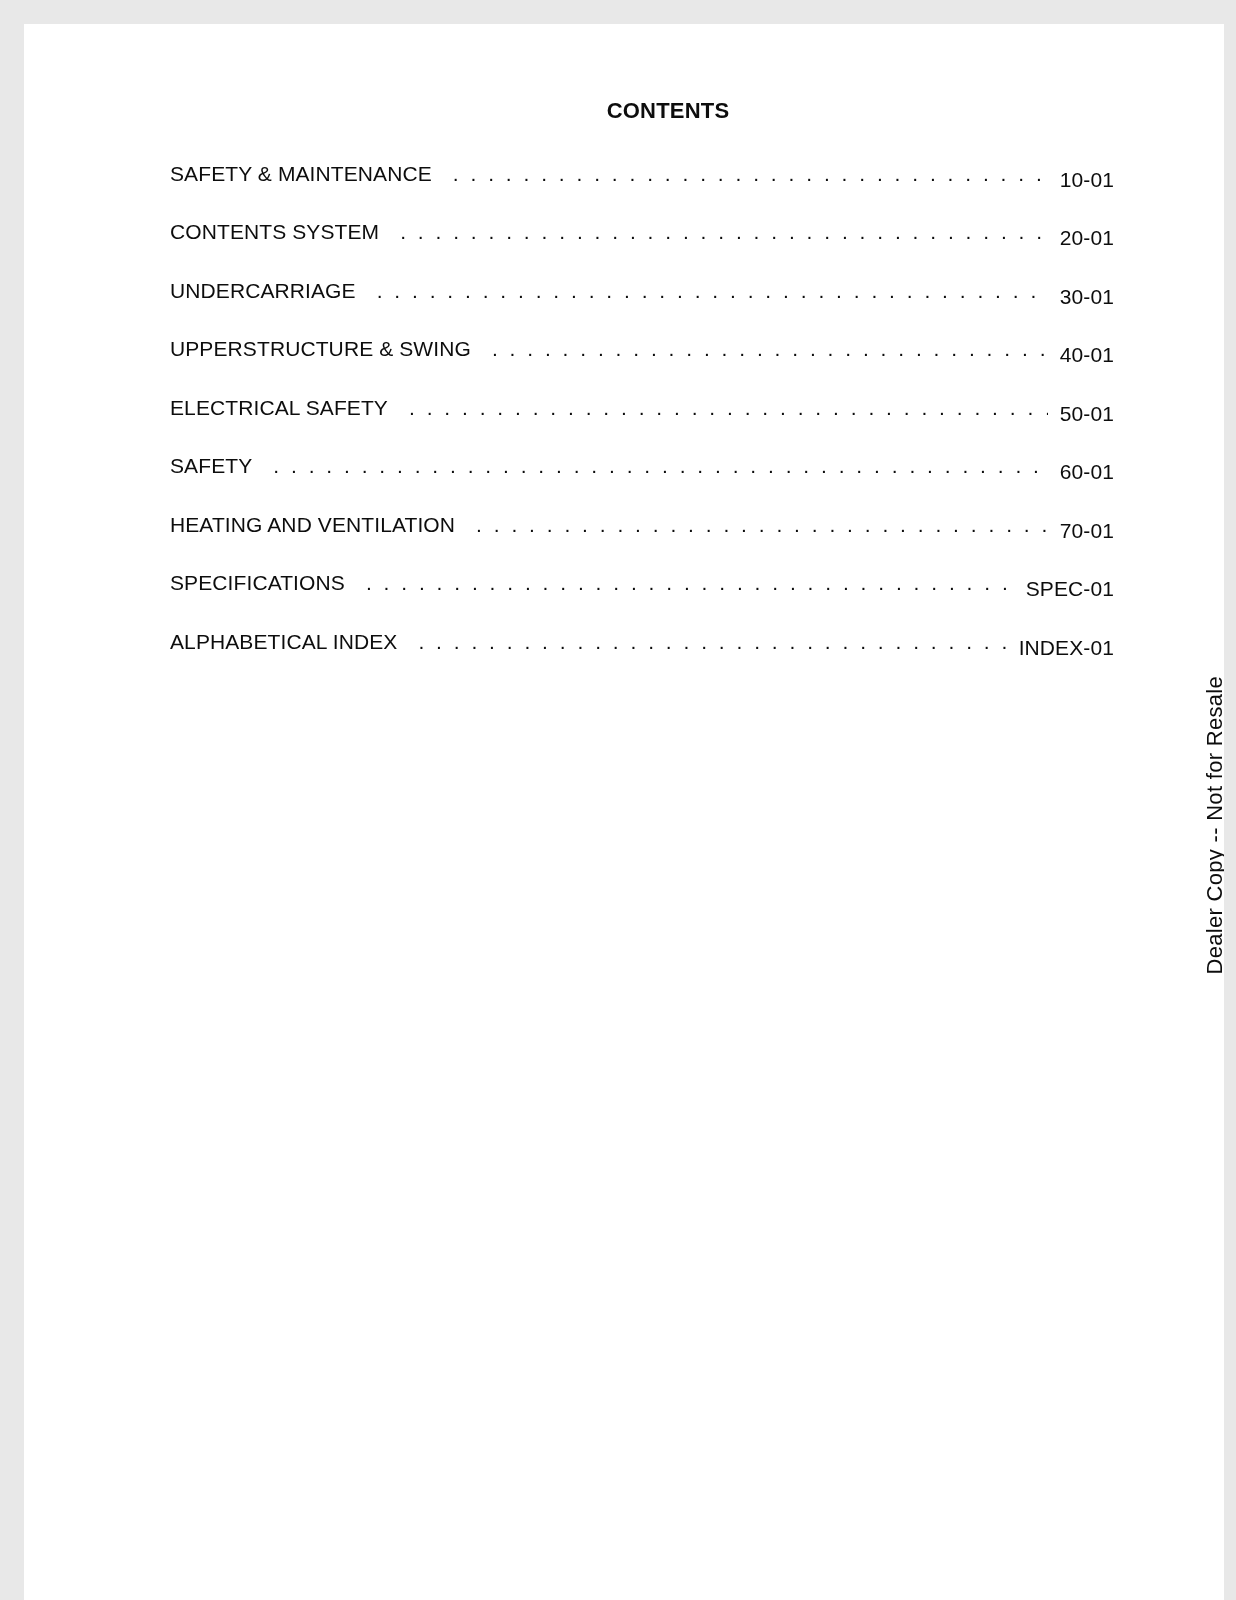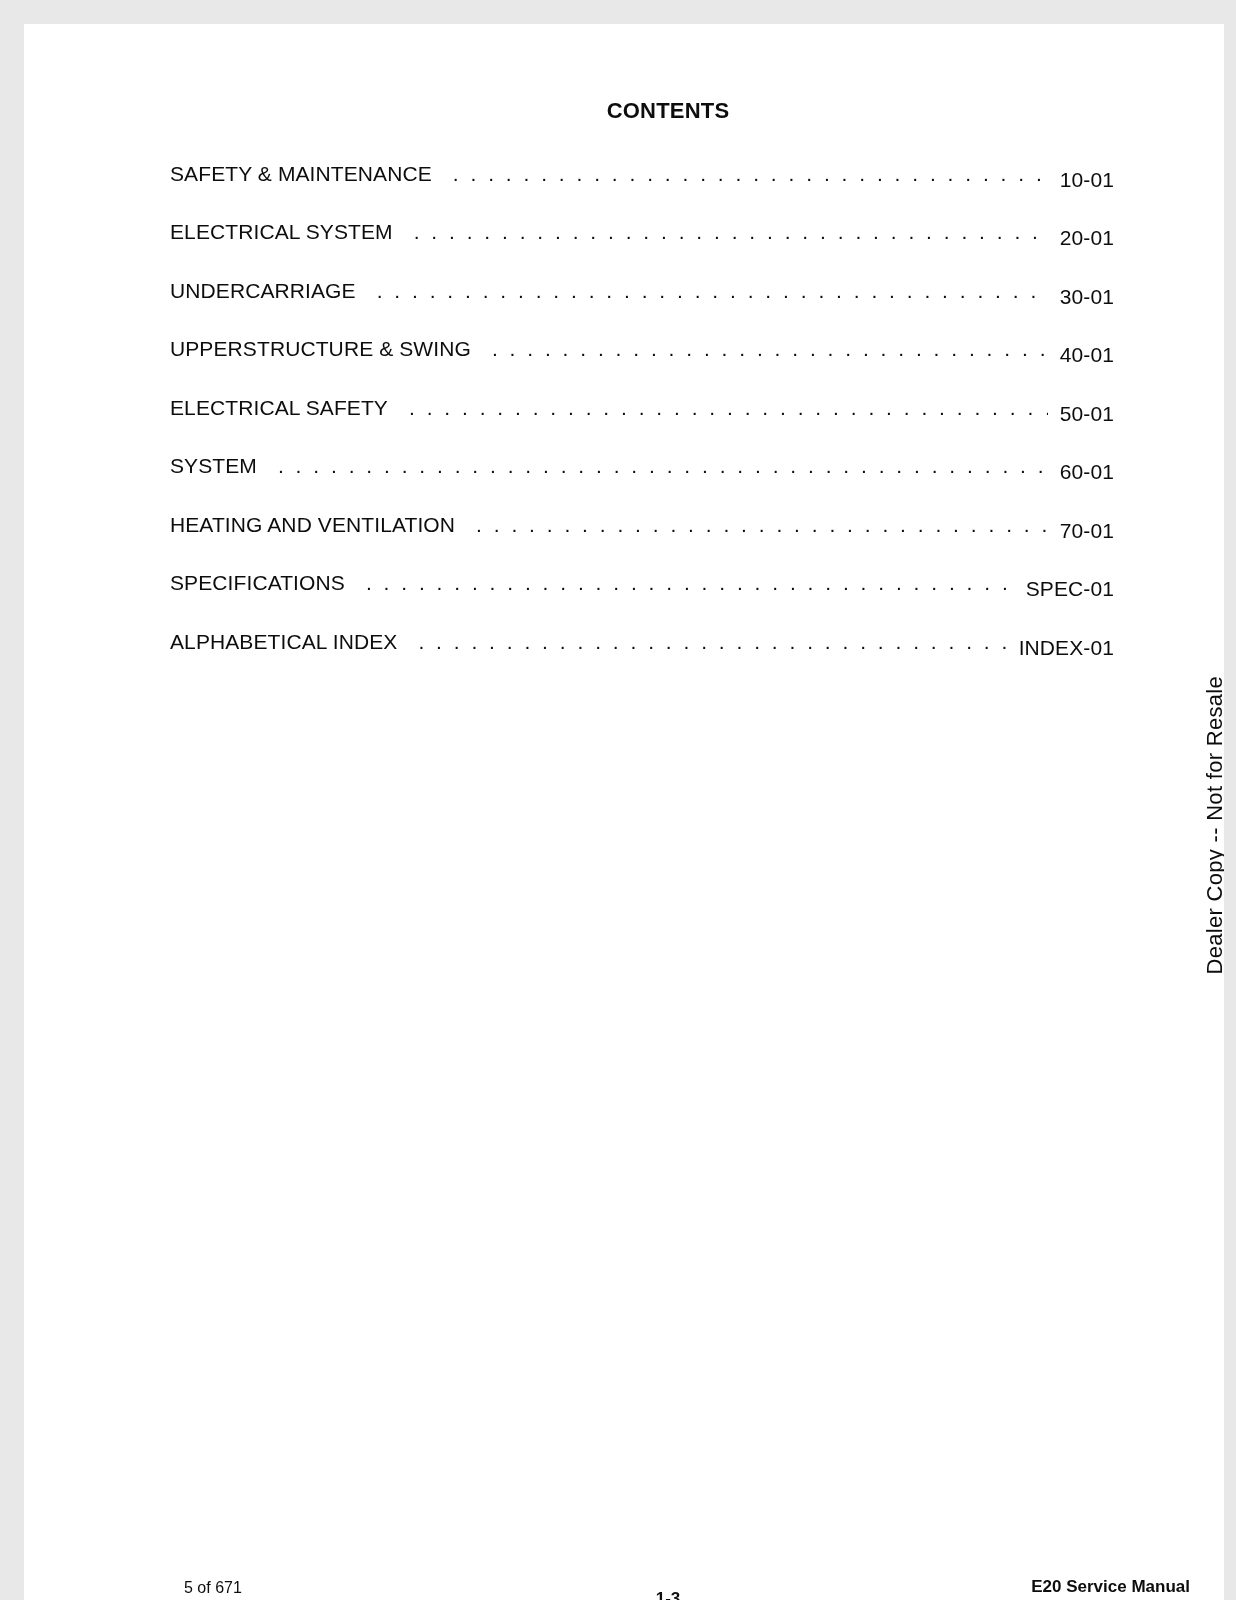--- a/index.html
+++ b/index.html
@@ -115,7 +115,7 @@
         <span class="toc-page">10-01</span>
       </div>
       <div class="toc-row">
-        <span class="toc-label">ELECTRICAL SYSTEM</span>
+        <span class="toc-label">CONTENTS SYSTEM</span>
         <span class="toc-dots">. . . . . . . . . . . . . . . . . . . . . . . . . . . . . . . . . . . . . . . . . . . . . . . . . . . . . . . . . . . . . . . . . . . . . . . . . . . . . . . . . . . . . . . . . . . . . . . . . . . . . . . . . . . . . . . . . . . . . . . . . . . . . . . . . . . . . . . . . . . . . . . . . . . . . . </span>
         <span class="toc-page">20-01</span>
       </div>

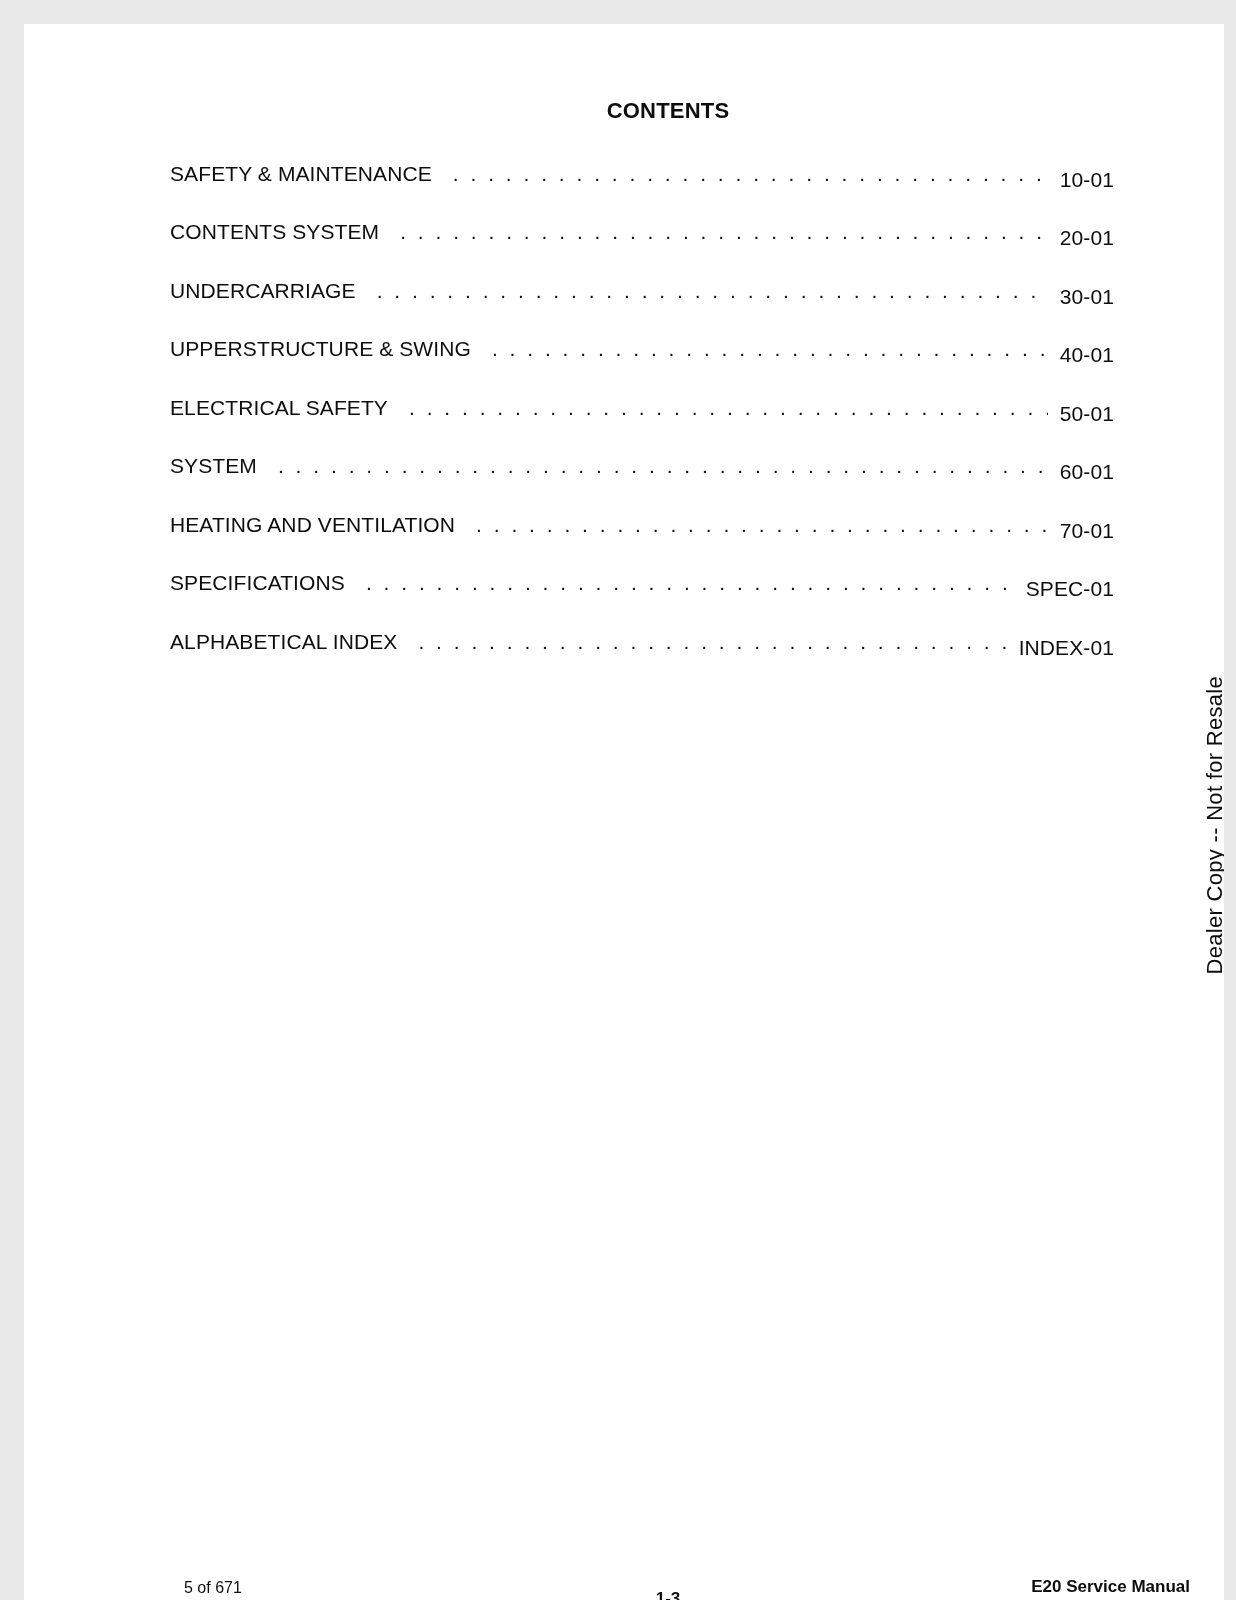--- a/index.html
+++ b/index.html
@@ -135,7 +135,7 @@
         <span class="toc-page">50-01</span>
       </div>
       <div class="toc-row">
-        <span class="toc-label">SYSTEM</span>
+        <span class="toc-label">SAFETY</span>
         <span class="toc-dots">. . . . . . . . . . . . . . . . . . . . . . . . . . . . . . . . . . . . . . . . . . . . . . . . . . . . . . . . . . . . . . . . . . . . . . . . . . . . . . . . . . . . . . . . . . . . . . . . . . . . . . . . . . . . . . . . . . . . . . . . . . . . . . . . . . . . . . . . . . . . . . . . . . . . . . </span>
         <span class="toc-page">60-01</span>
       </div>

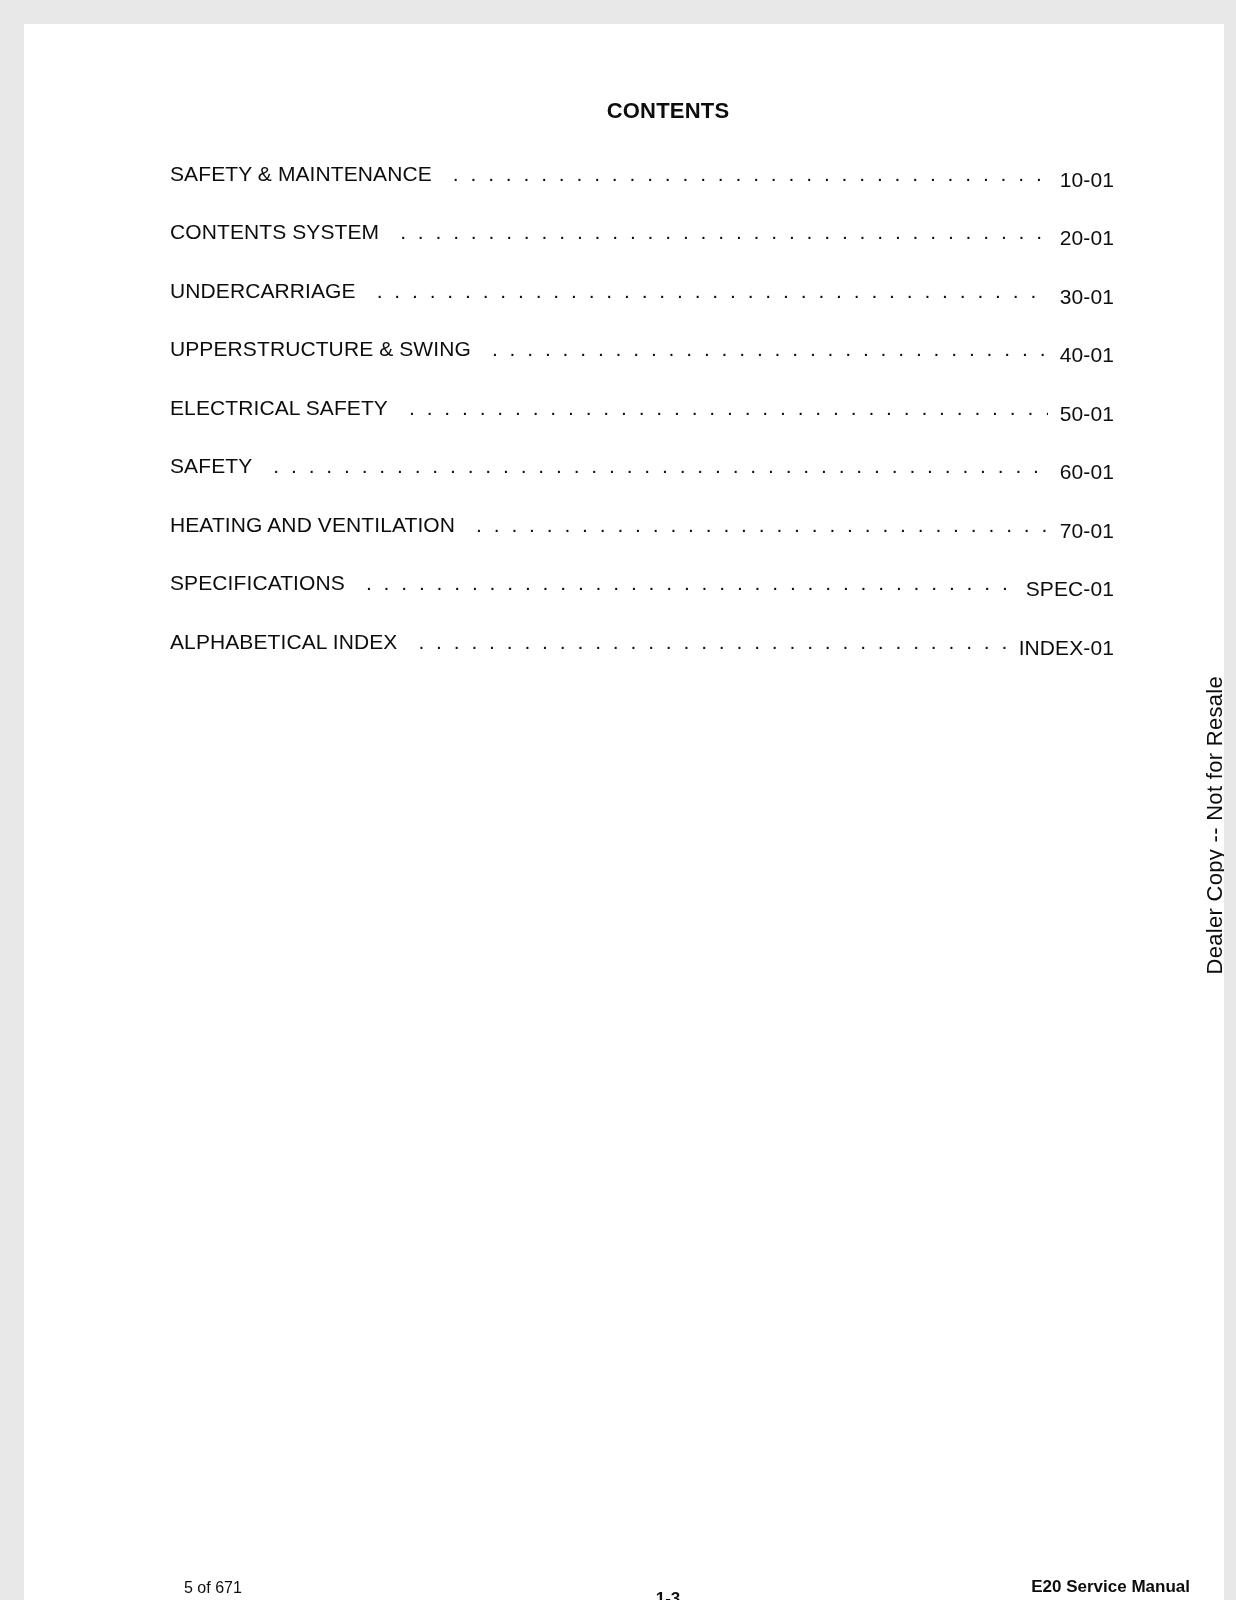--- a/index.html
+++ b/index.html
@@ -158,11 +158,6 @@
 
   <div class="watermark">Dealer Copy -- Not for Resale</div>
 
-  <div class="footer">
-    <span class="footer-left">5 of 671</span>
-    <span class="footer-center">1-3</span>
-    <span class="footer-right">E20 Service Manual</span>
-  </div>
 
 </div>
 

